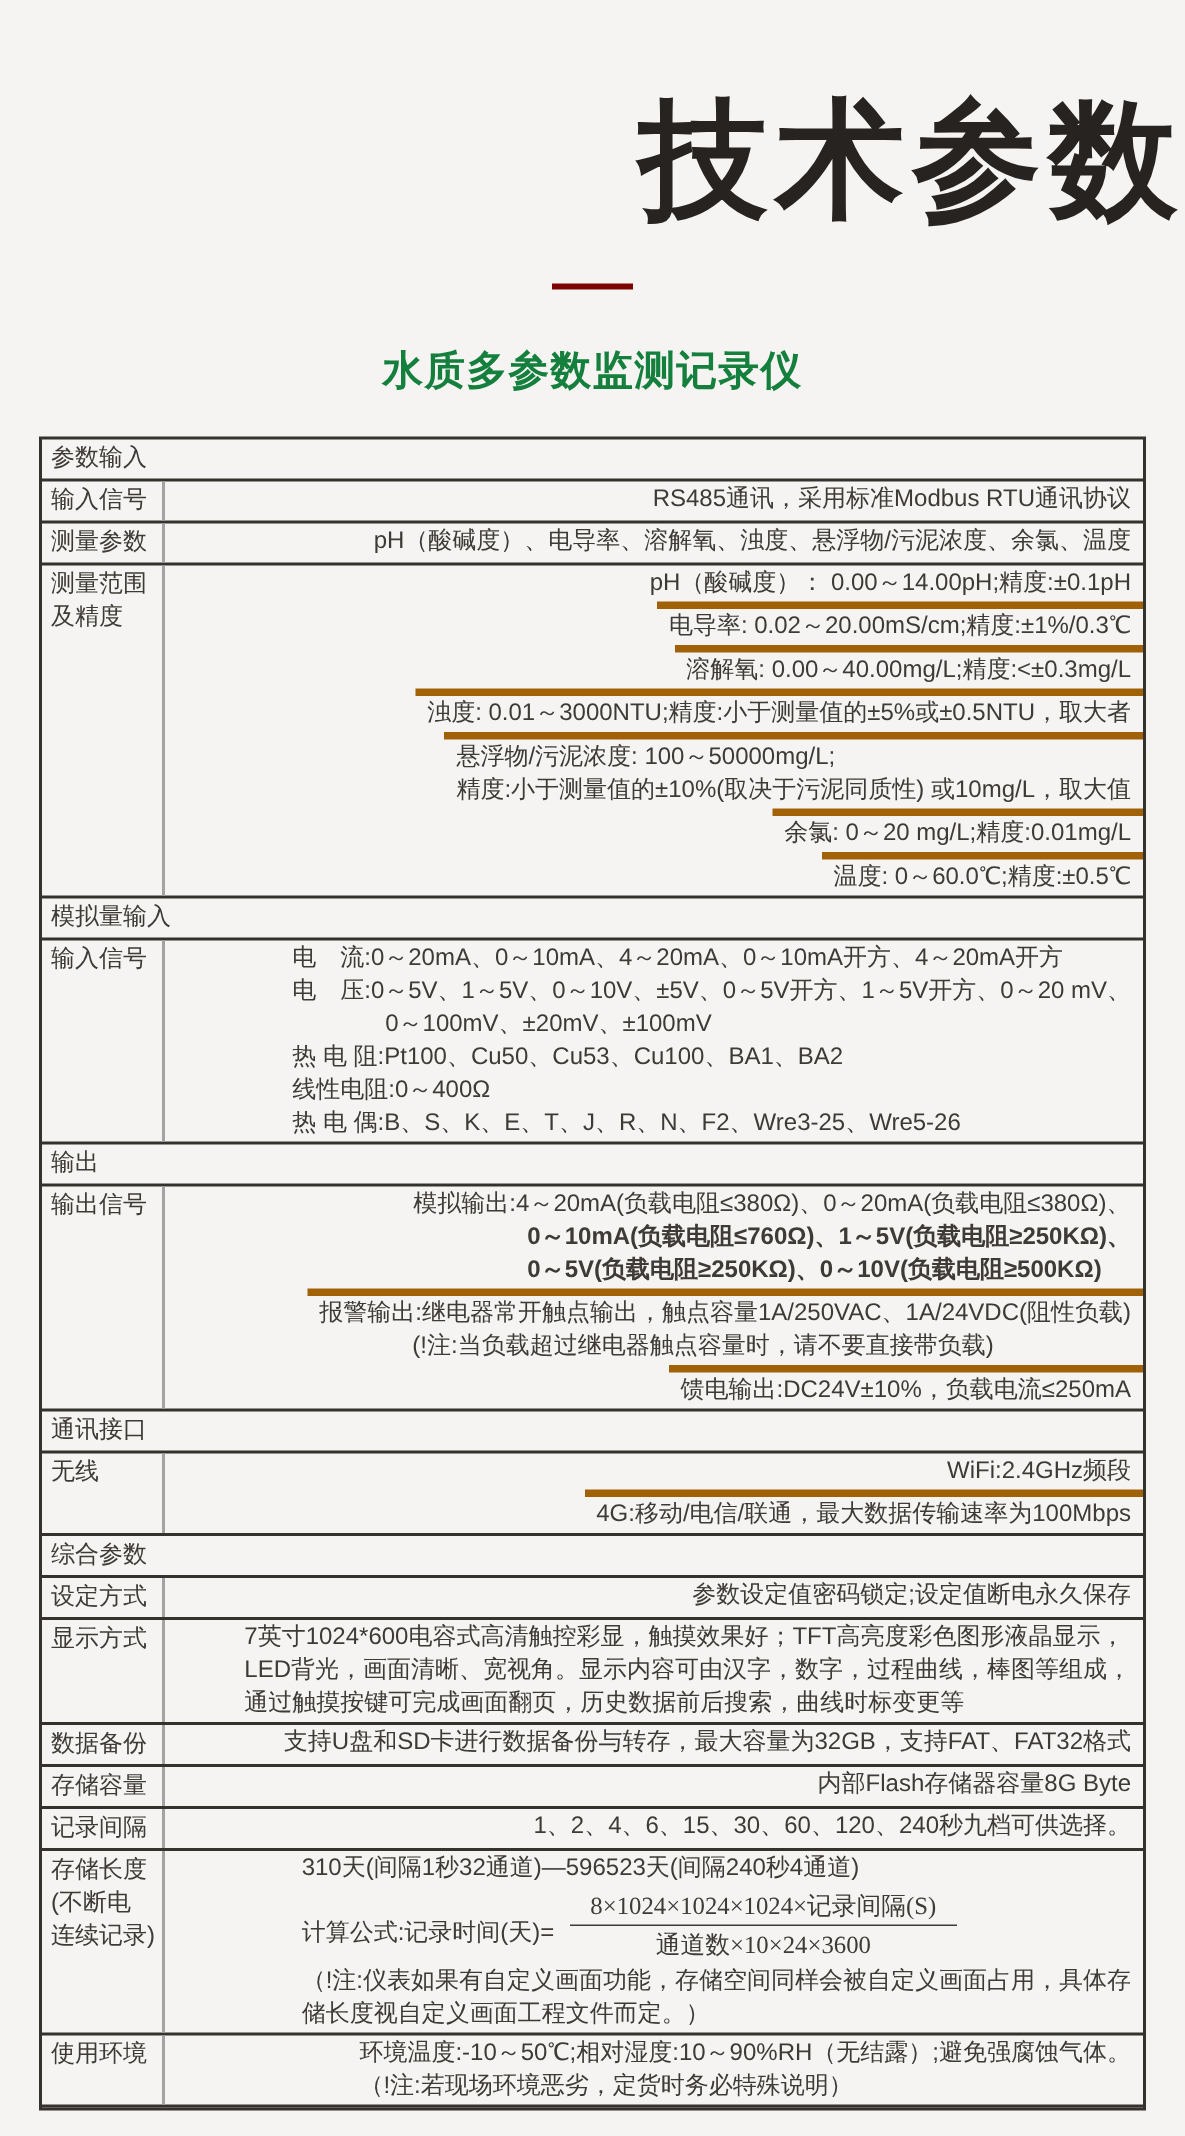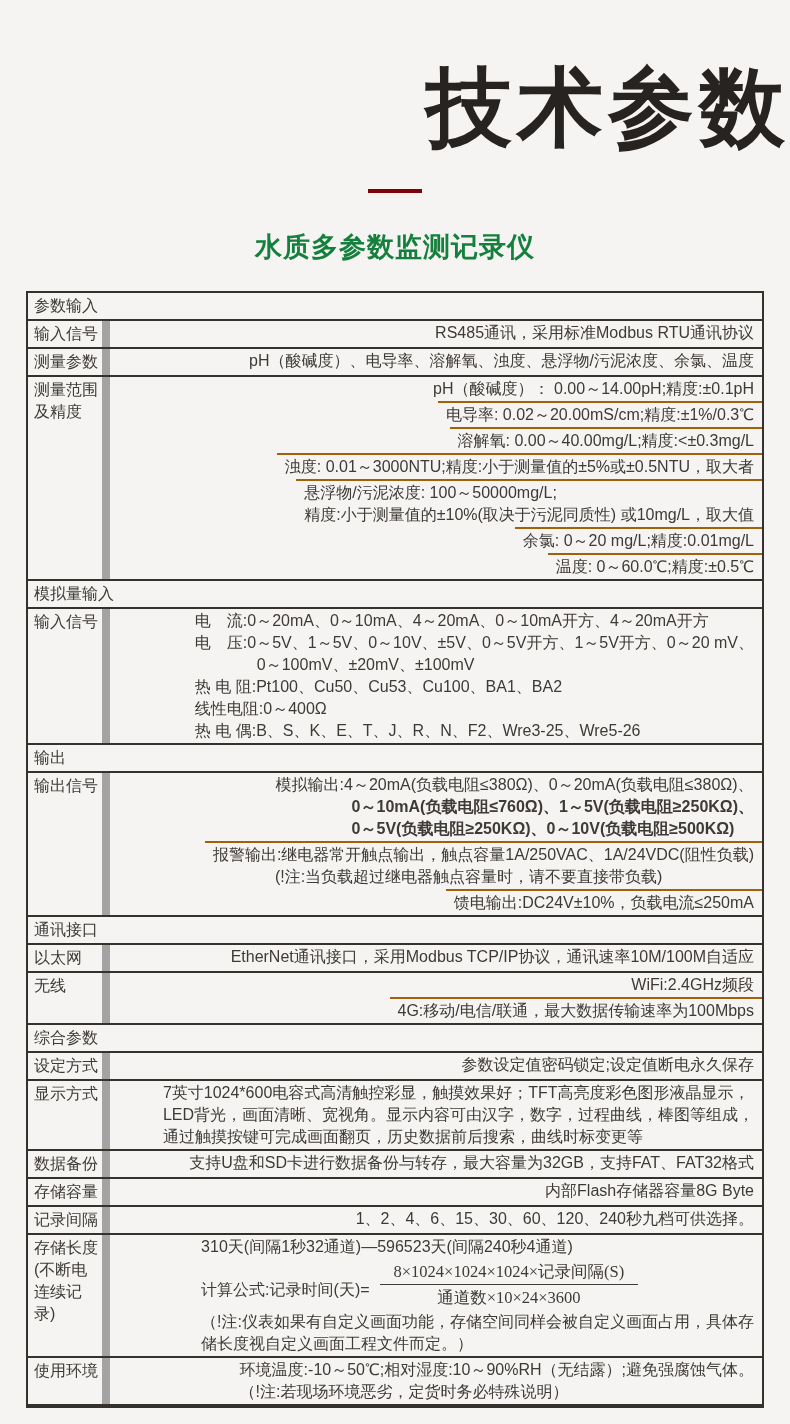--- a/index.html
+++ b/index.html
@@ -64,7 +64,7 @@
     flex: 0 0 82px;
     width: 82px;
     box-sizing: border-box;
-    border-right: 8px solid #a3a3a3;
+    border-right: 2px solid #a3a3a3;
     padding: 2px 4px 2px 6px;
   }
   .label-line { line-height: 22px; }

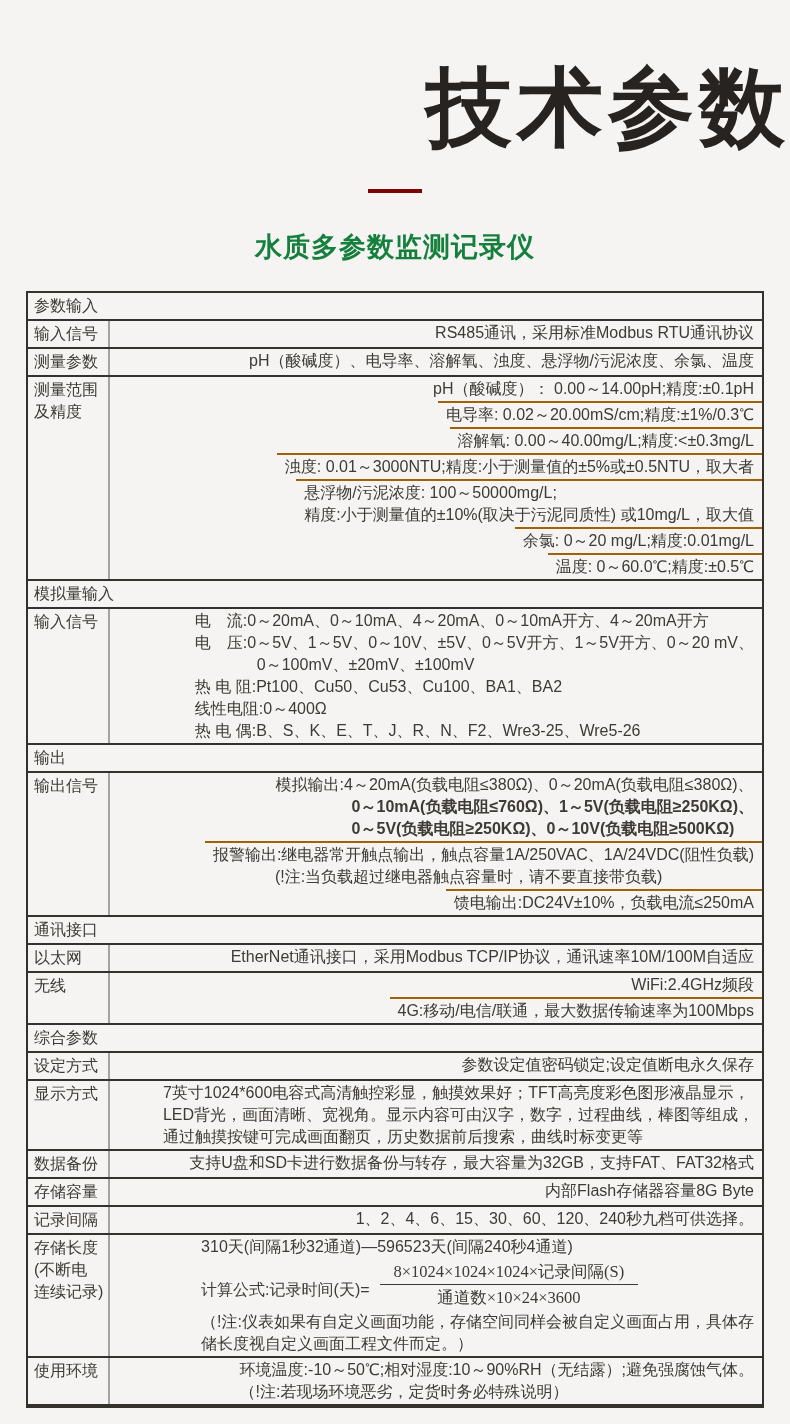--- a/index.html
+++ b/index.html
@@ -77,7 +77,7 @@
   }
   .subcell {
     padding: 1px 8px;
-    border-top: 2px solid #a16207;
+    border-top: 5px solid #a16207;
   }
   .row-values > .subcell:first-child { border-top: none; }
   .line {

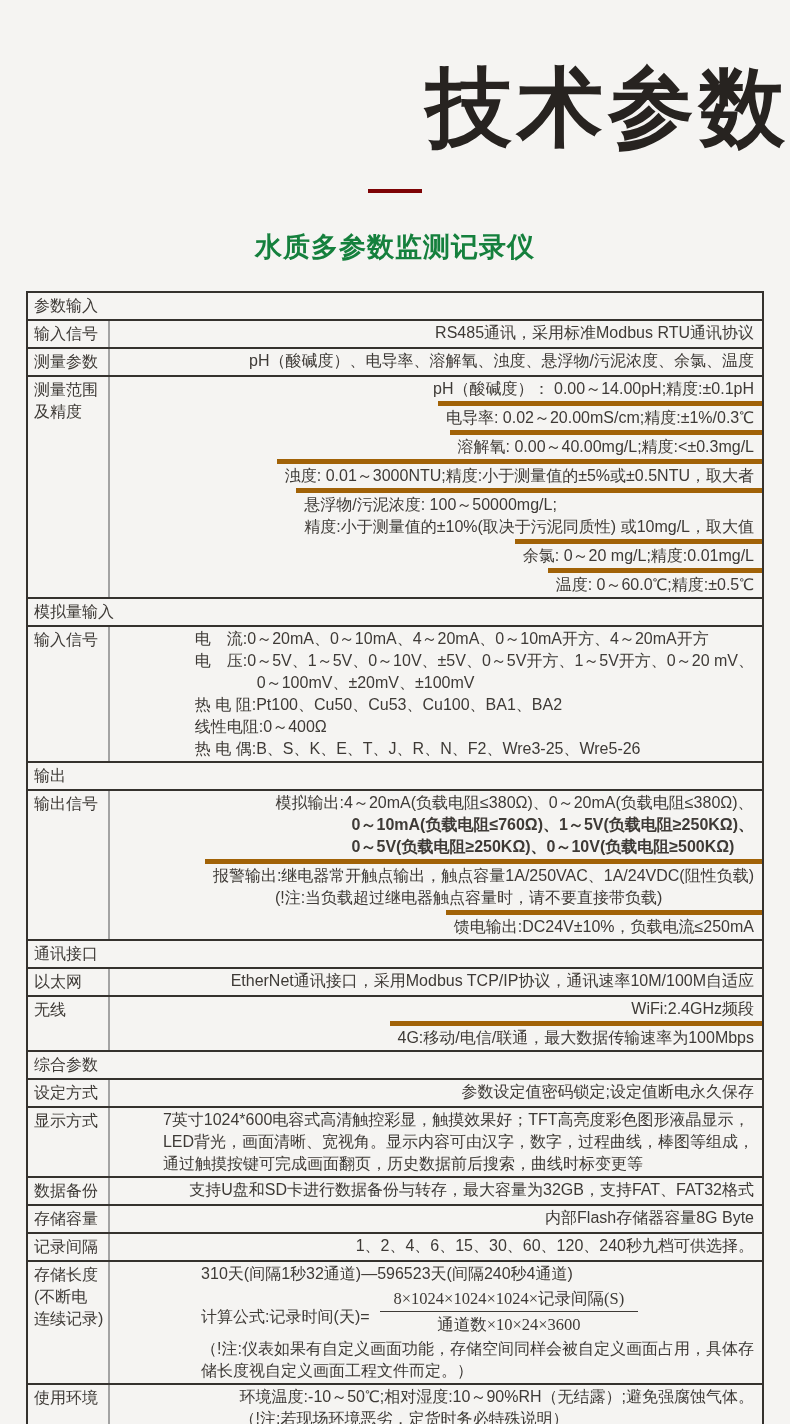--- a/index.html
+++ b/index.html
@@ -209,16 +209,6 @@
         </div>
       </div>
       <div class="section-row"><span>通讯接口</span></div>
-      <div class="spec-row">
-        <div class="row-label">
-          <div class="label-line">以太网</div>
-        </div>
-        <div class="row-values">
-          <div class="subcell">
-            <div class="line">EtherNet通讯接口，采用Modbus TCP/IP协议，通讯速率10M/100M自适应</div>
-          </div>
-        </div>
-      </div>
       <div class="spec-row">
         <div class="row-label">
           <div class="label-line">无线</div>

